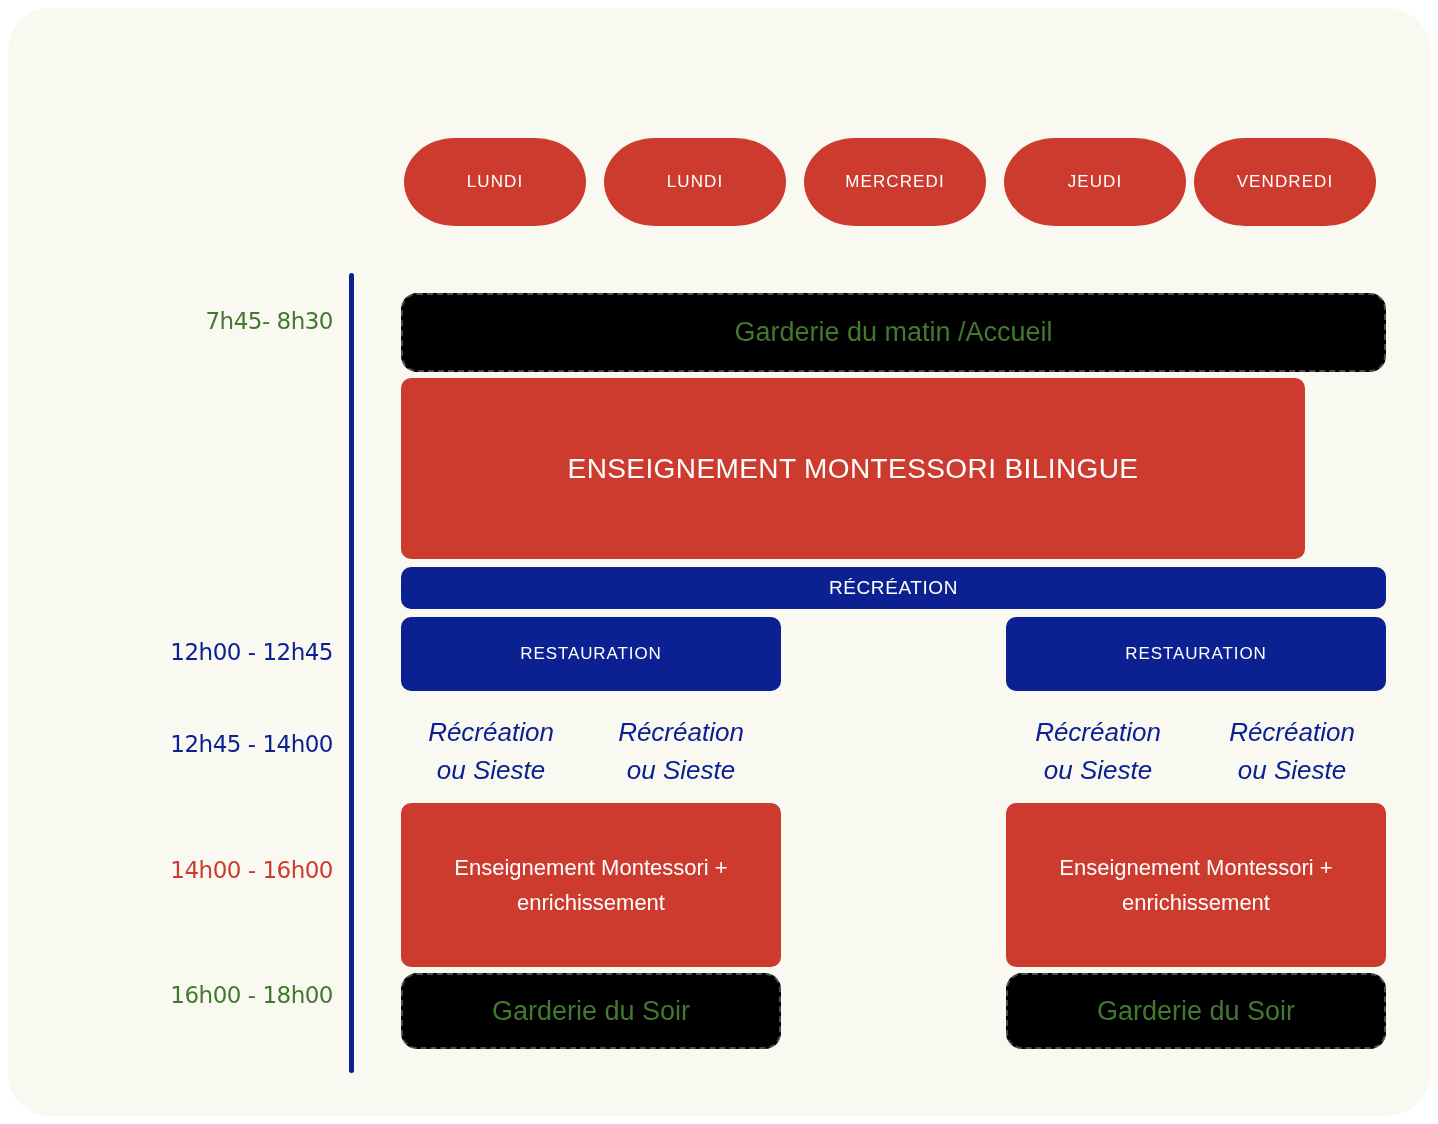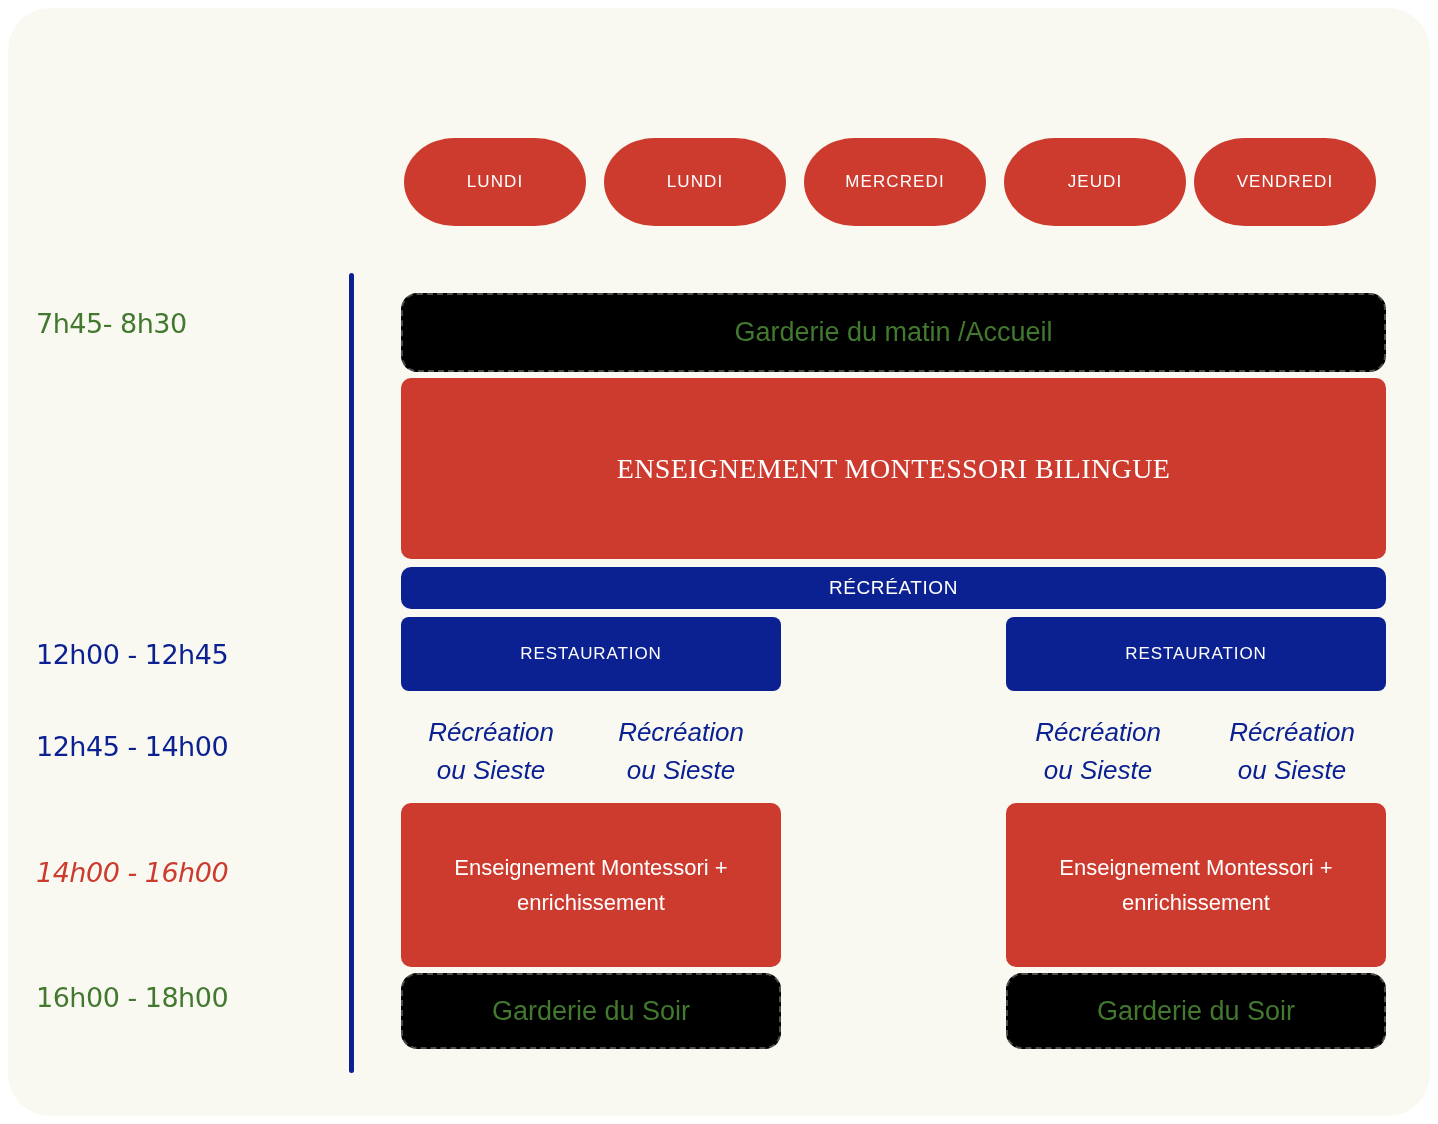--- a/index.html
+++ b/index.html
@@ -66,10 +66,10 @@
   
   .time-label {
     position: absolute;
-    left: 28px;
+    left: 40px;
     width: 285px;
-    text-align: left;
-    font-size: 27px;
+    text-align: right;
+    font-size: 23px;
     font-family: "DejaVu Sans", sans-serif;
     letter-spacing: -0.5px;
     white-space: nowrap;

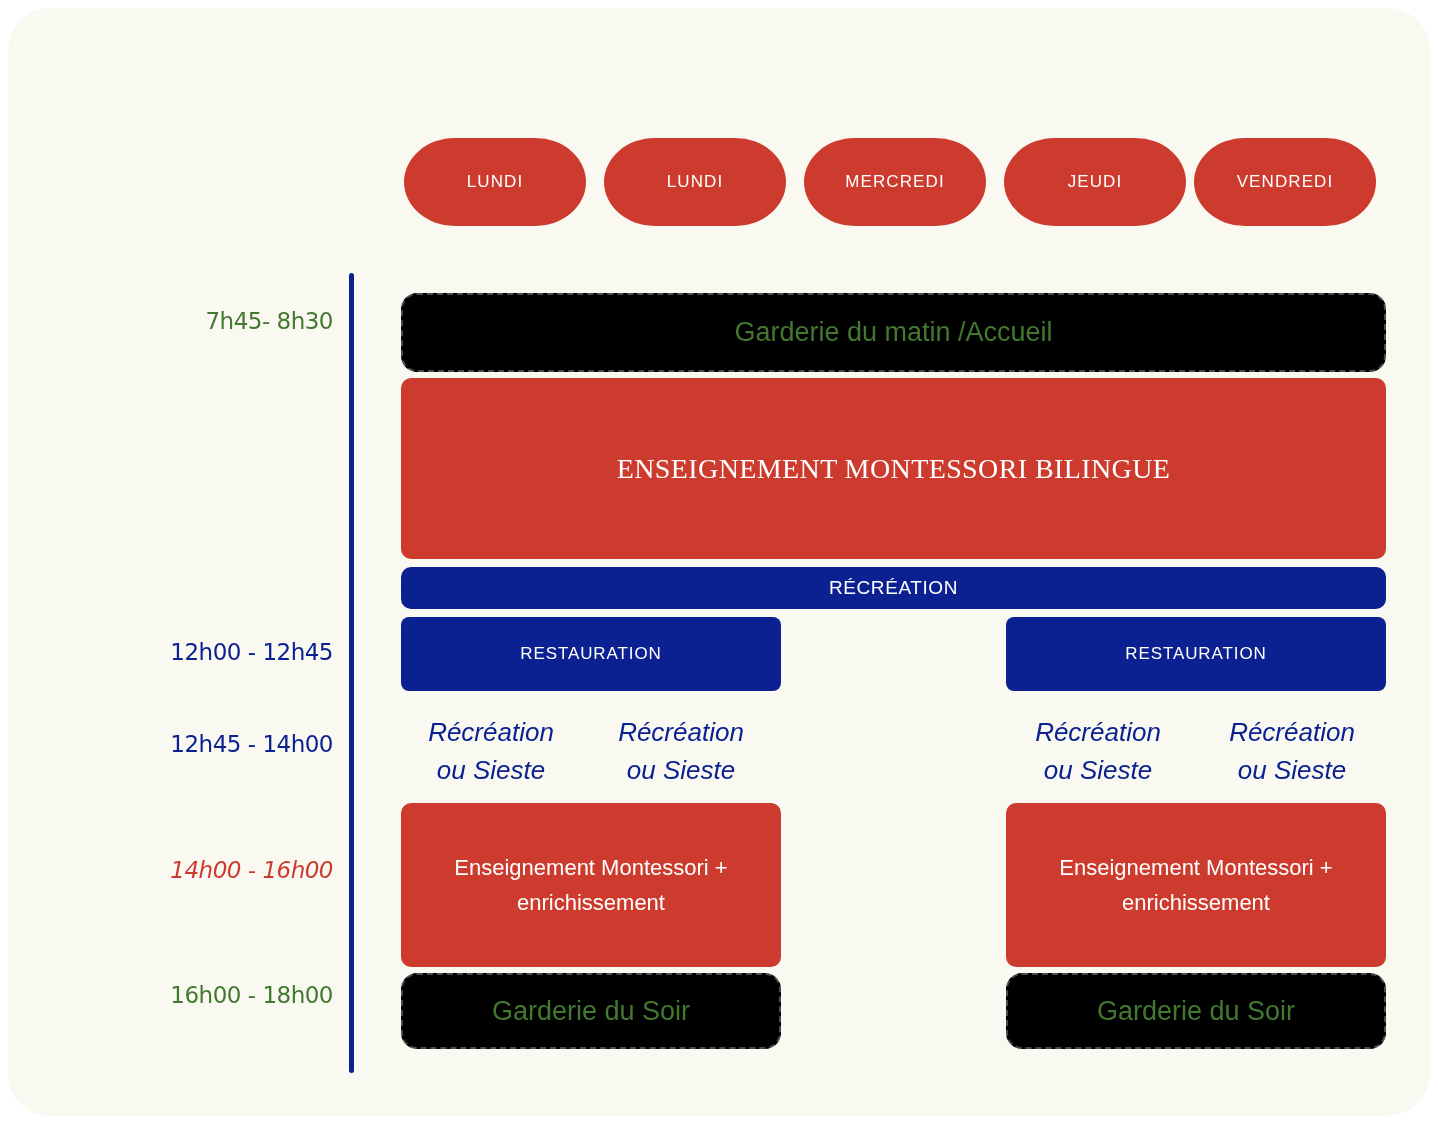--- a/index.html
+++ b/index.html
@@ -166,7 +166,7 @@
     <span>Garderie du matin /Accueil</span>
   </div>
 
-  <div class="blk blk-red blk-red-big" style="left:393px; top:370px; width:985px; height:181px;font-family:Liberation Serif, serif;">
+  <div class="blk blk-red blk-red-big" style="left:393px; top:370px; width:904px; height:181px;">
     <span>ENSEIGNEMENT MONTESSORI BILINGUE</span>
   </div>
 

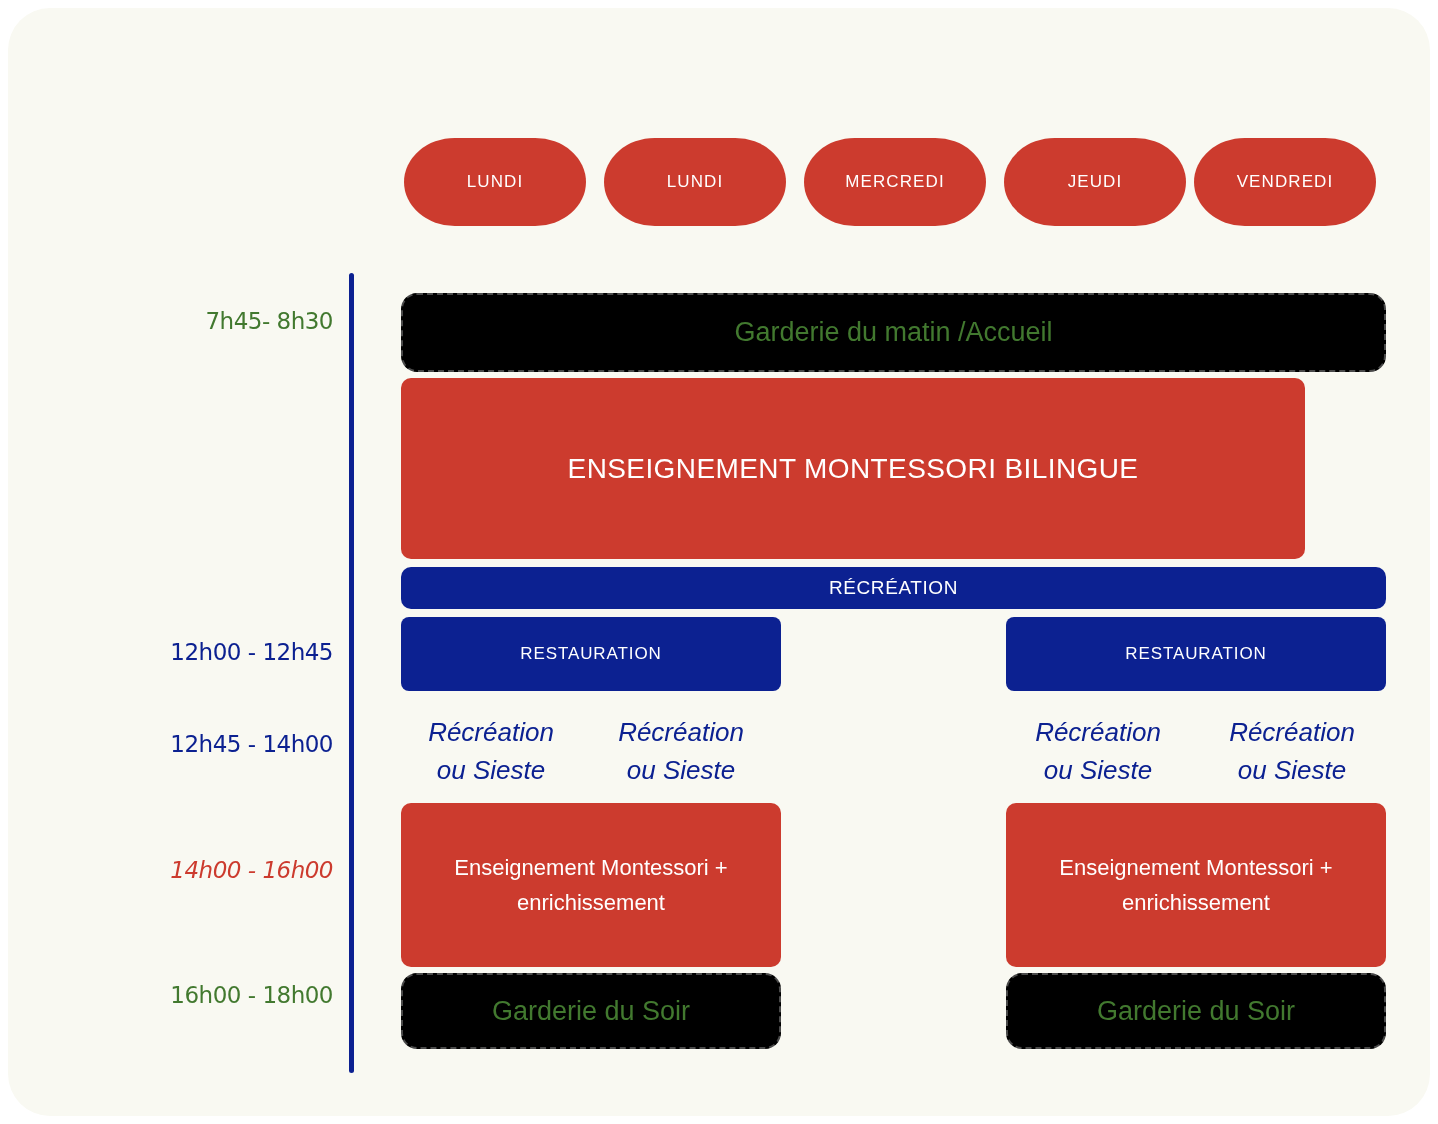--- a/index.html
+++ b/index.html
@@ -120,7 +120,6 @@
   .blk-navy-rest {
     font-size: 17px;
     letter-spacing: 0.9px;
-    border-radius: 8px;
   }
   .note-italic {
     position: absolute;

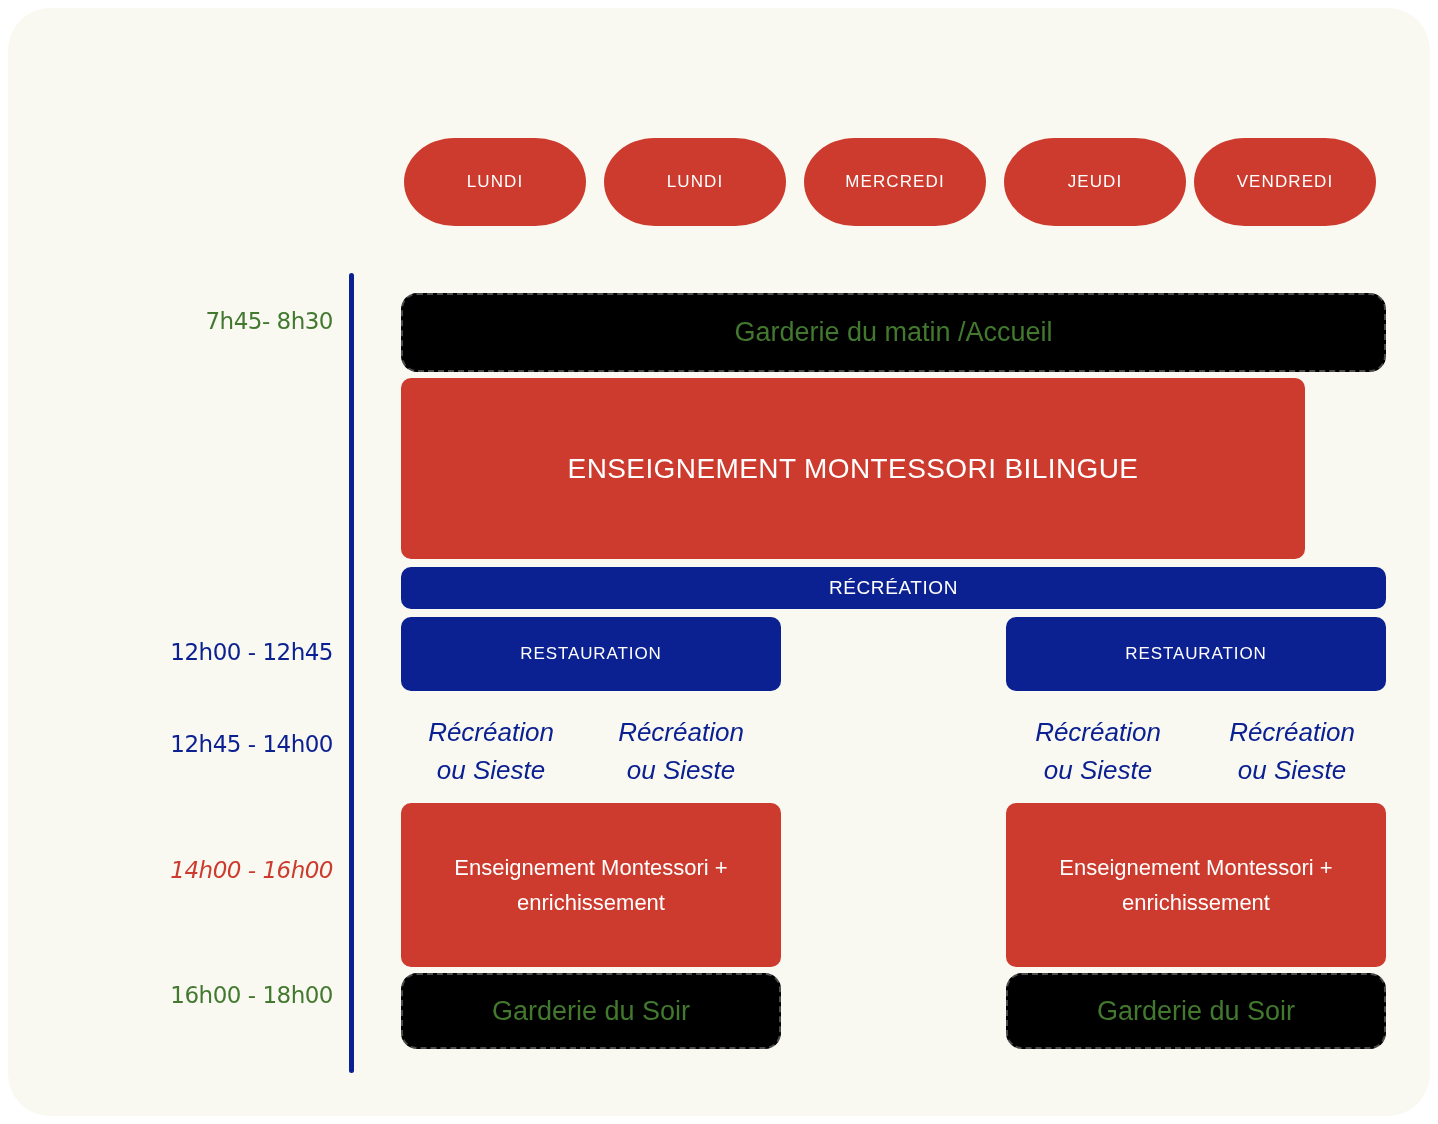--- a/index.html
+++ b/index.html
@@ -158,7 +158,7 @@
   <div class="time-label tc-green" style="top:300px;">7h45- 8h30</div>
   <div class="time-label tc-navy" style="top:631px;">12h00 - 12h45</div>
   <div class="time-label tc-navy" style="top:723px;">12h45 - 14h00</div>
-  <div class="time-label tc-red" style="top:849px;font-style:italic;">14h00 - 16h00</div>
+  <div class="time-label tc-red" style="top:849px;">14h00 - 16h00</div>
   <div class="time-label tc-green" style="top:974px;">16h00 - 18h00</div>
 
   <div class="blk blk-dashed" style="left:393px; top:285px; width:985px; height:79px;">

